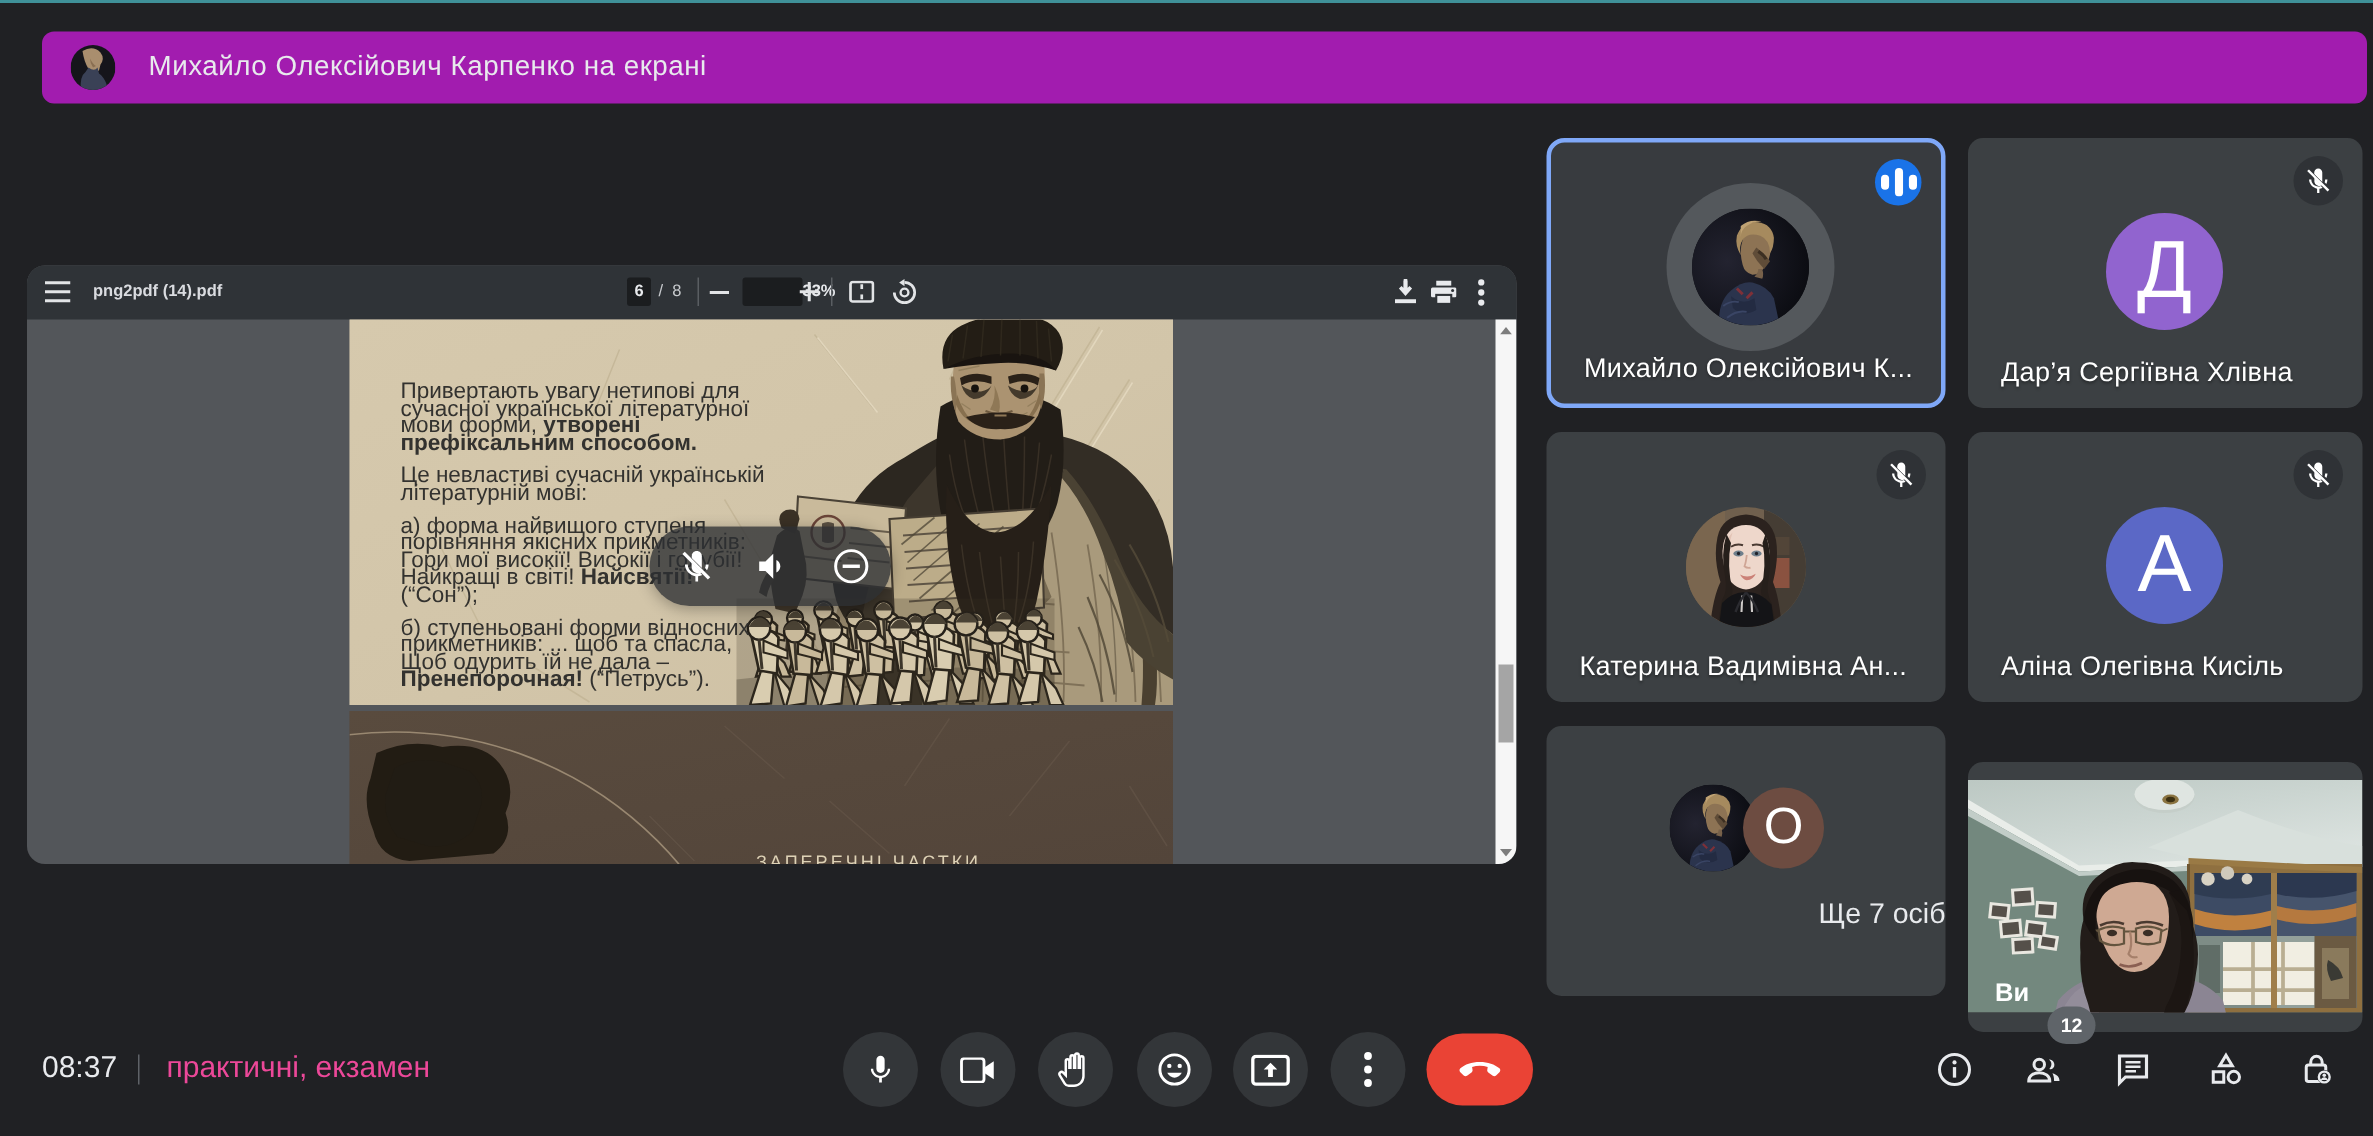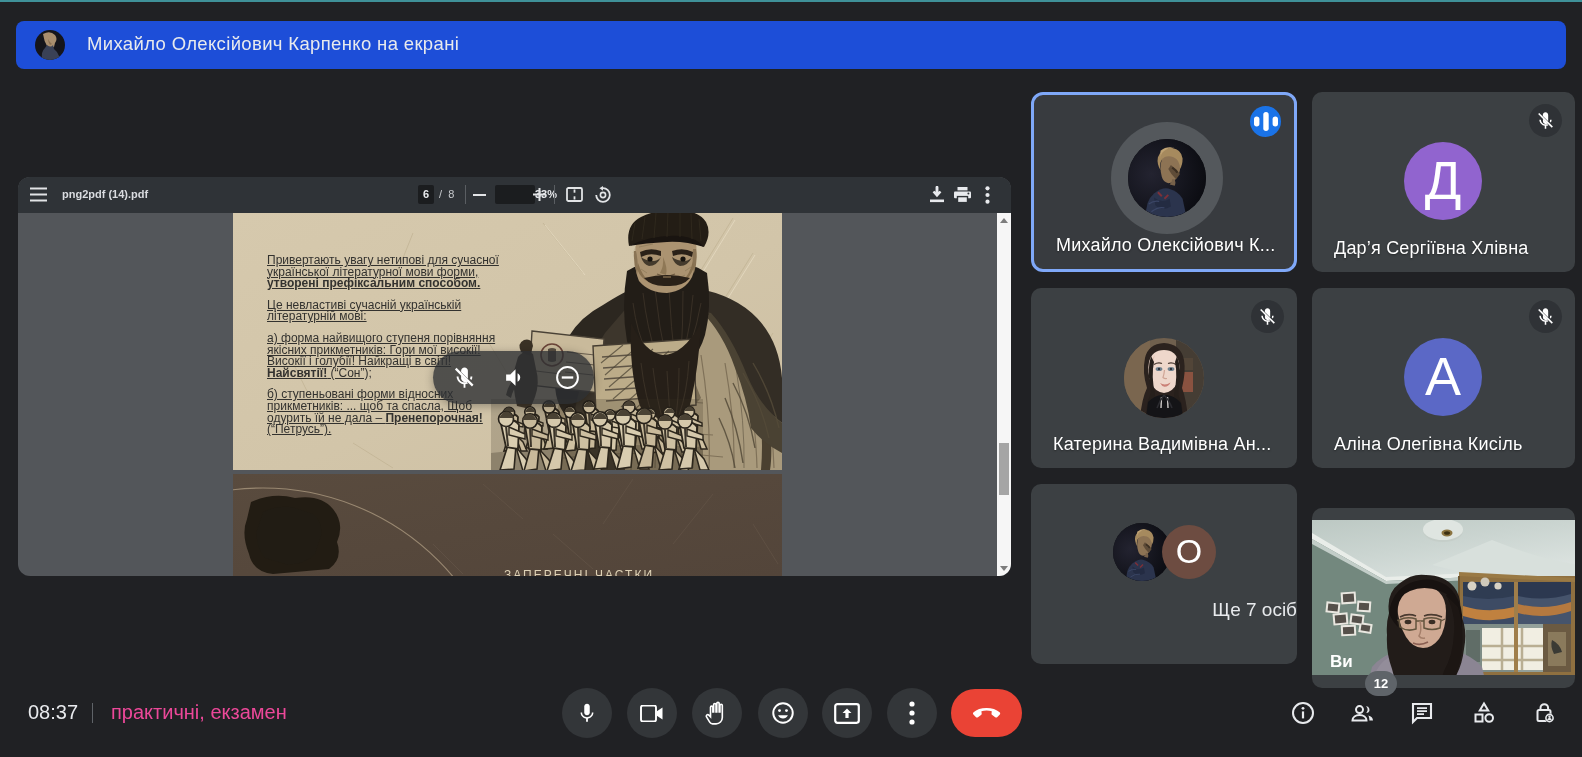--- a/index.html
+++ b/index.html
@@ -9,7 +9,7 @@
   #stage { position:relative; width:1582px; height:757px; background:#202124; }
   #topline { left:0; top:0; width:1582px; height:2px; background:#3f9199; }
   
-  #banner { left:16px; top:21px; width:1550px; height:48px; background:#1d4ed8; border-radius:8px; }
+  #banner { left:28px; top:21px; width:1550px; height:48px; background:#a21caf; border-radius:8px; }
   #banner .av { position:absolute; left:19px; top:9px; width:30px; height:30px; border-radius:50%; overflow:hidden; }
   #banner .t { position:absolute; left:71px; top:12px; font-size:18.5px; font-weight:500; color:#e8eaed; letter-spacing:.35px; }
   

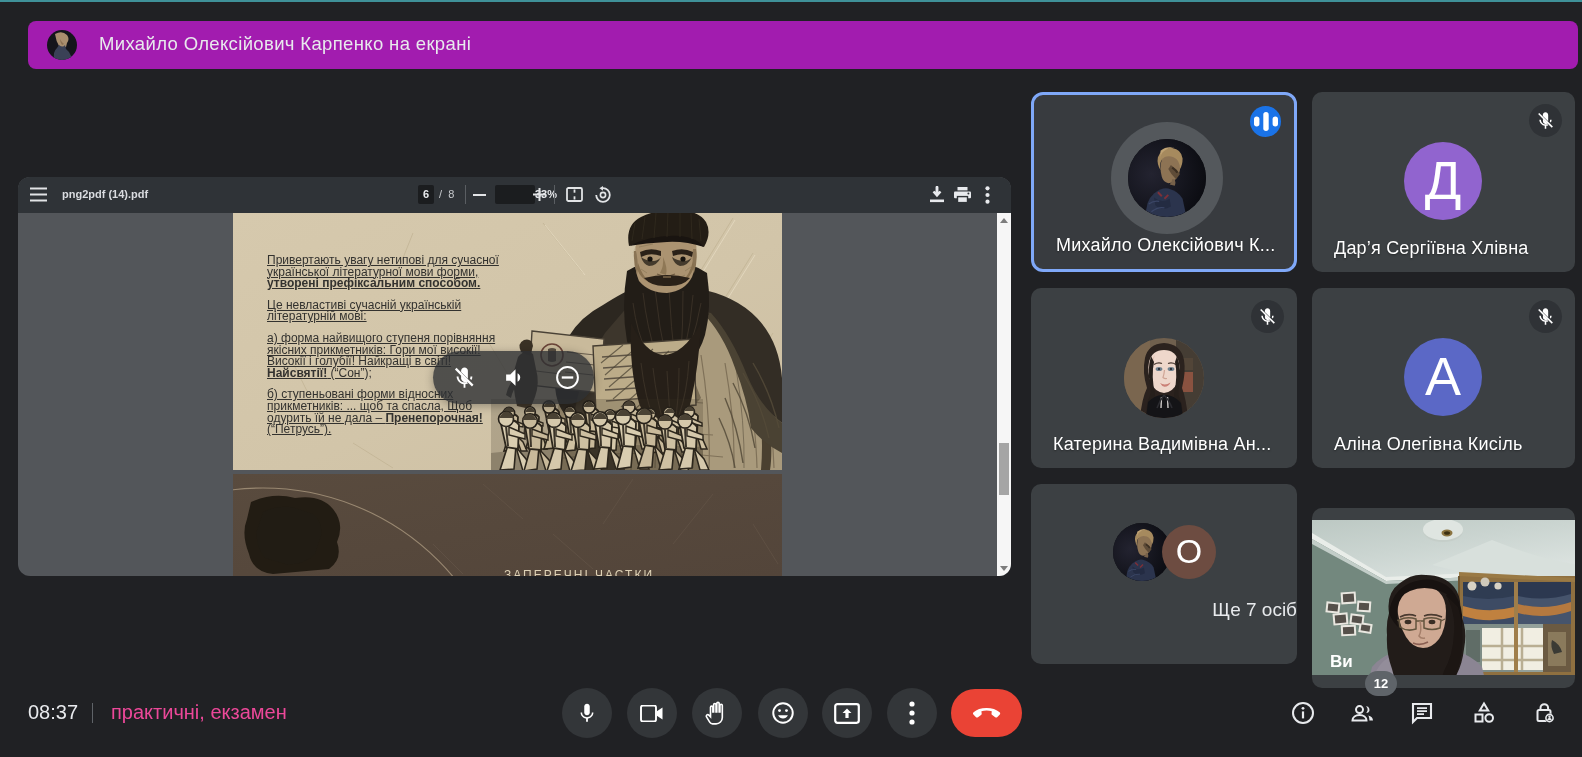--- a/index.html
+++ b/index.html
@@ -20,7 +20,7 @@
   
   #page1 { position:absolute; left:215px; top:36px; width:549px; height:257px; background:#d3c6ab; overflow:hidden; }
   #page2 { position:absolute; left:215px; top:297px; width:549px; height:102px; background:#57493c; overflow:hidden; }
-  #pdftext { position:absolute; left:34px; top:42px; width:245px; font-size:12px; line-height:11.6px; color:#33322f;text-decoration:underline; }
+  #pdftext { position:absolute; left:34px; top:42px; width:245px; font-size:15px; line-height:11.6px; color:#33322f; }
   #pdftext p { margin-bottom:10px; }
   
   #sbar { position:absolute; left:979px; top:36px; width:14px; height:363px; background:#f6f6f6; }

